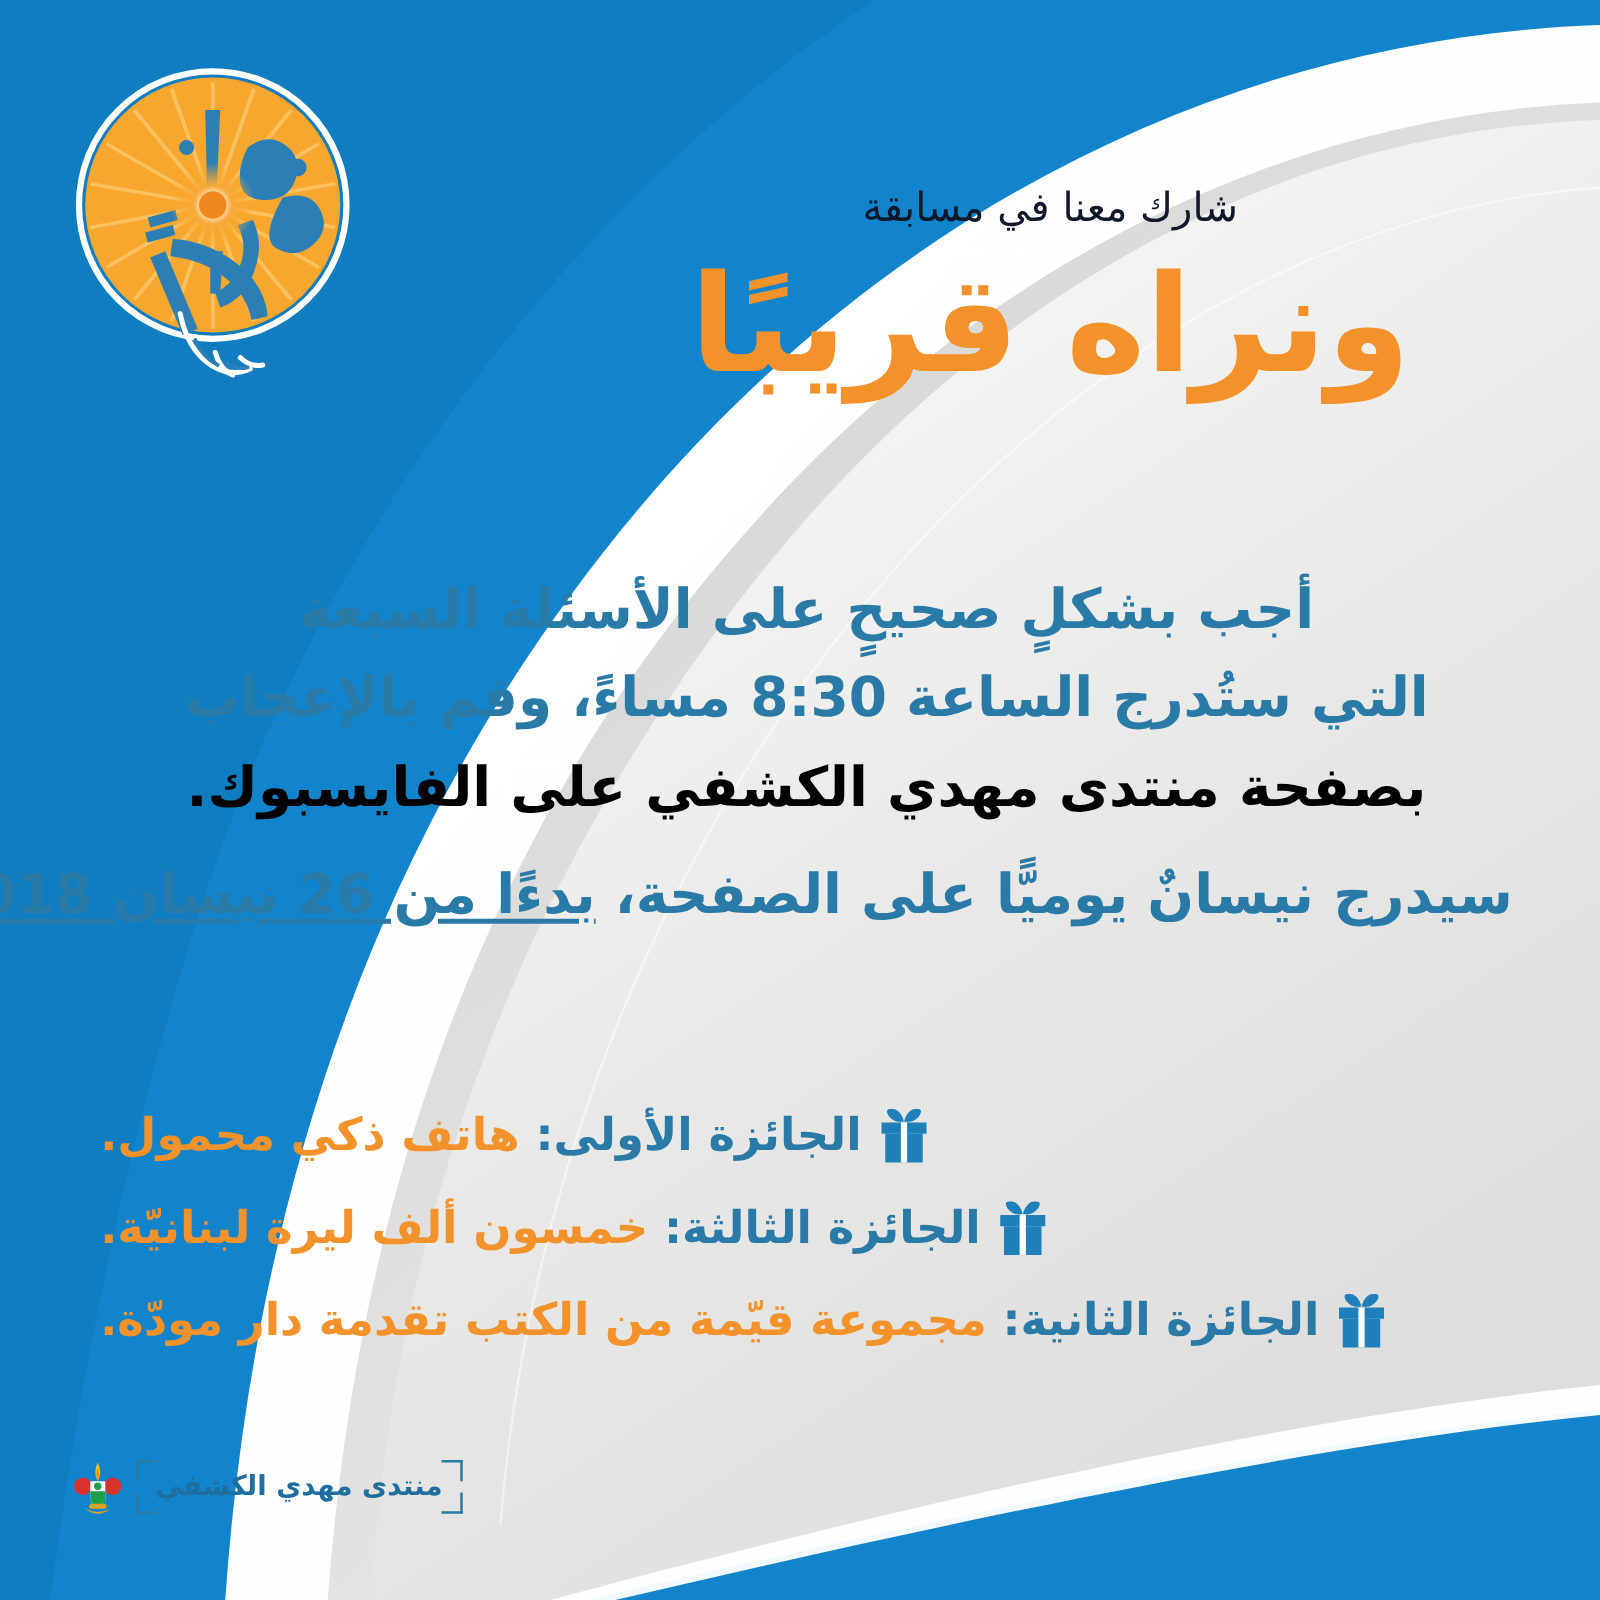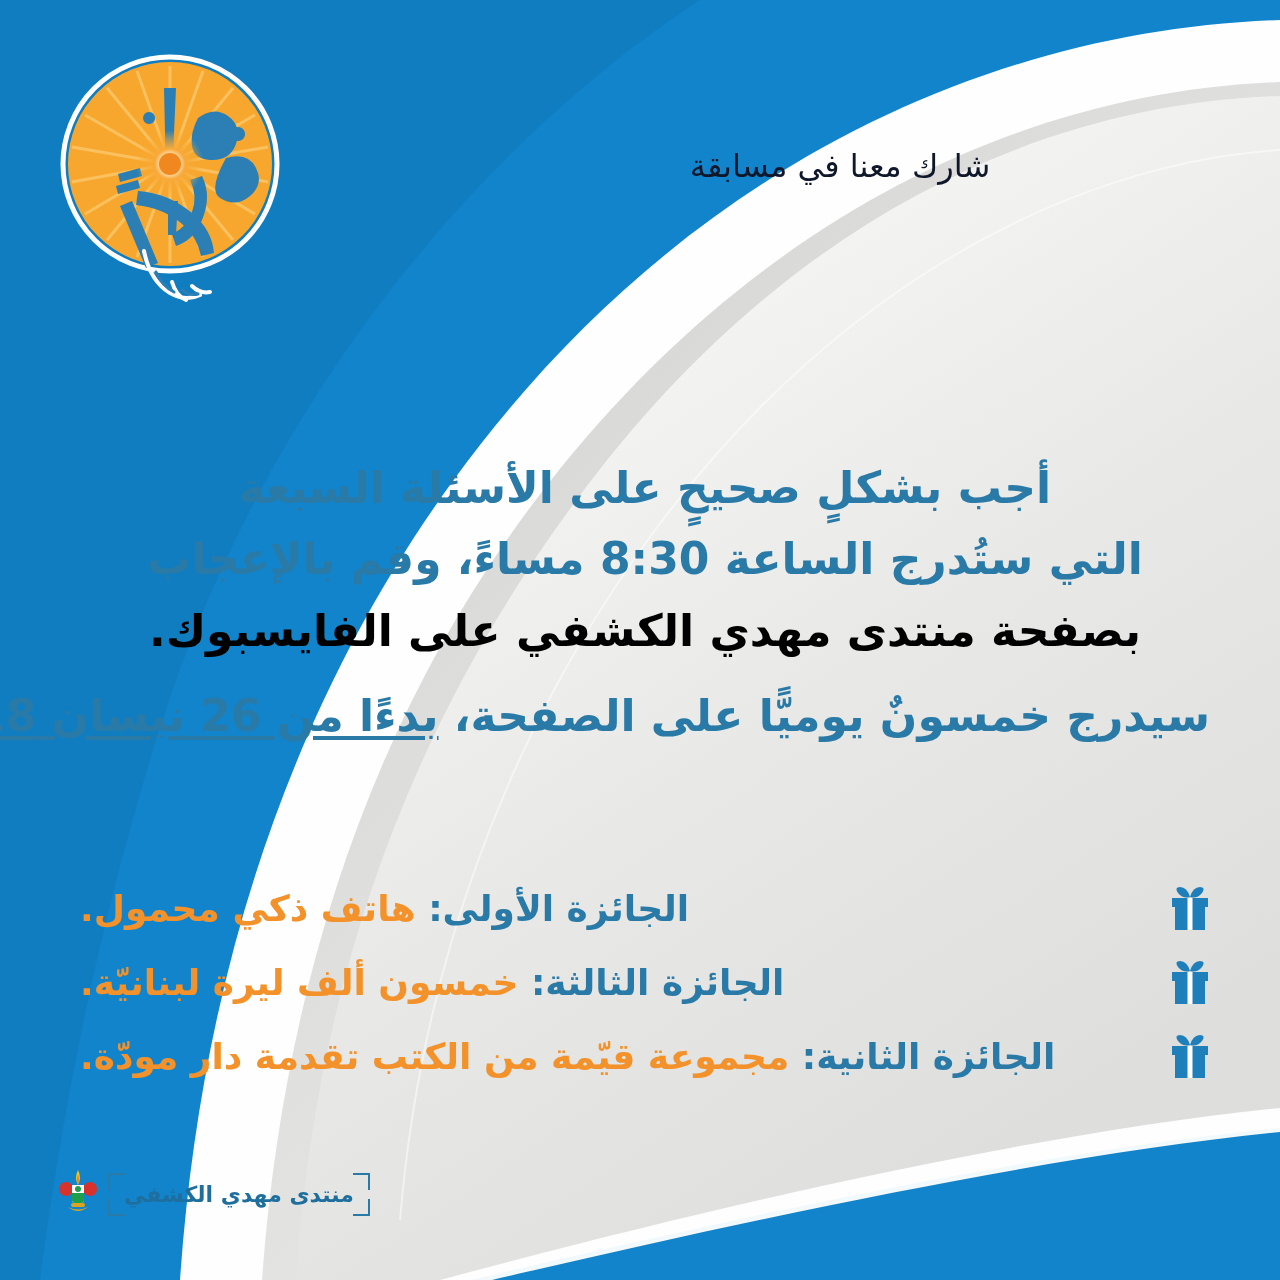--- a/index.html
+++ b/index.html
@@ -239,6 +239,7 @@
 
   <div id="headline-block">
     <div id="headline-sub">شارك معنا في مسابقة</div>
+    <div id="headline-main">ونراه قريبًا</div>
   </div>
 
   <div id="body-block">

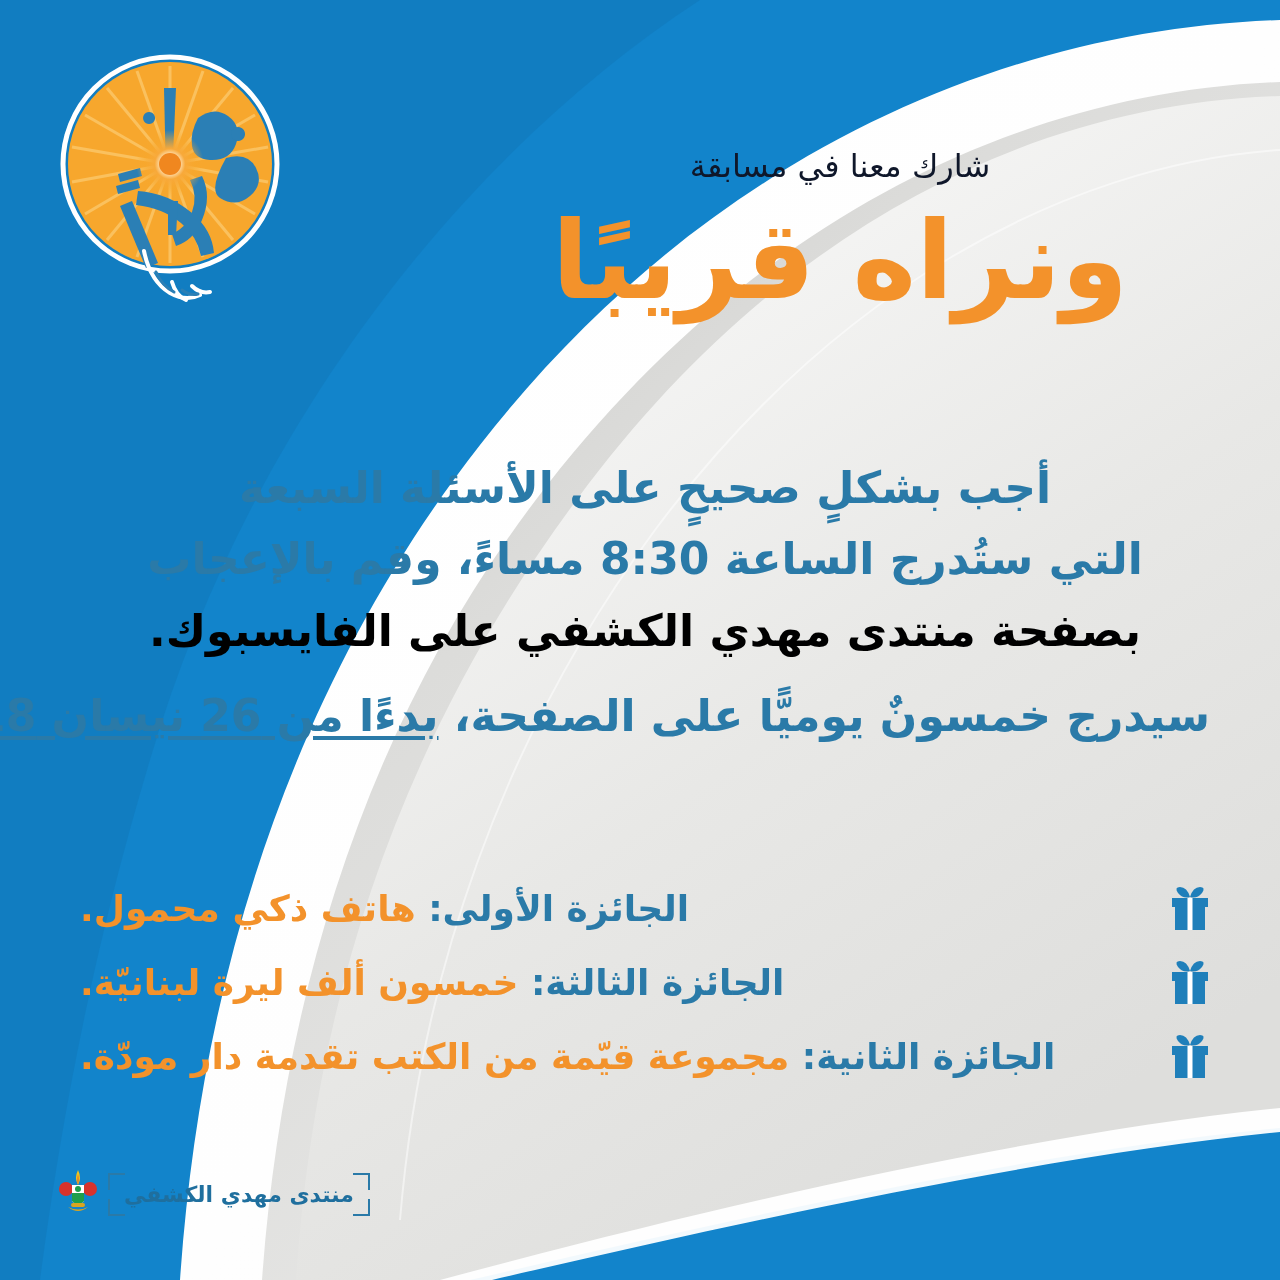--- a/index.html
+++ b/index.html
@@ -247,7 +247,7 @@
     <div class="body-line">التي ستُدرج الساعة 8:30 مساءً، وقم بالإعجاب</div>
     <div class="body-line orange">بصفحة منتدى مهدي الكشفي على الفايسبوك.</div>
     <div class="gap"></div>
-    <div class="body-line"><span>سيدرج خمسونٌ يوميًّا على الصفحة، </span><span class="ul">بدءًا من 26 نيسان 2018م.</span></div>
+    <div class="body-line"><span>سيدرج نيسانٌ يوميًّا على الصفحة، </span><span class="ul">بدءًا من 26 نيسان 2018م.</span></div>
     <div class="gap"></div>
   </div>
 

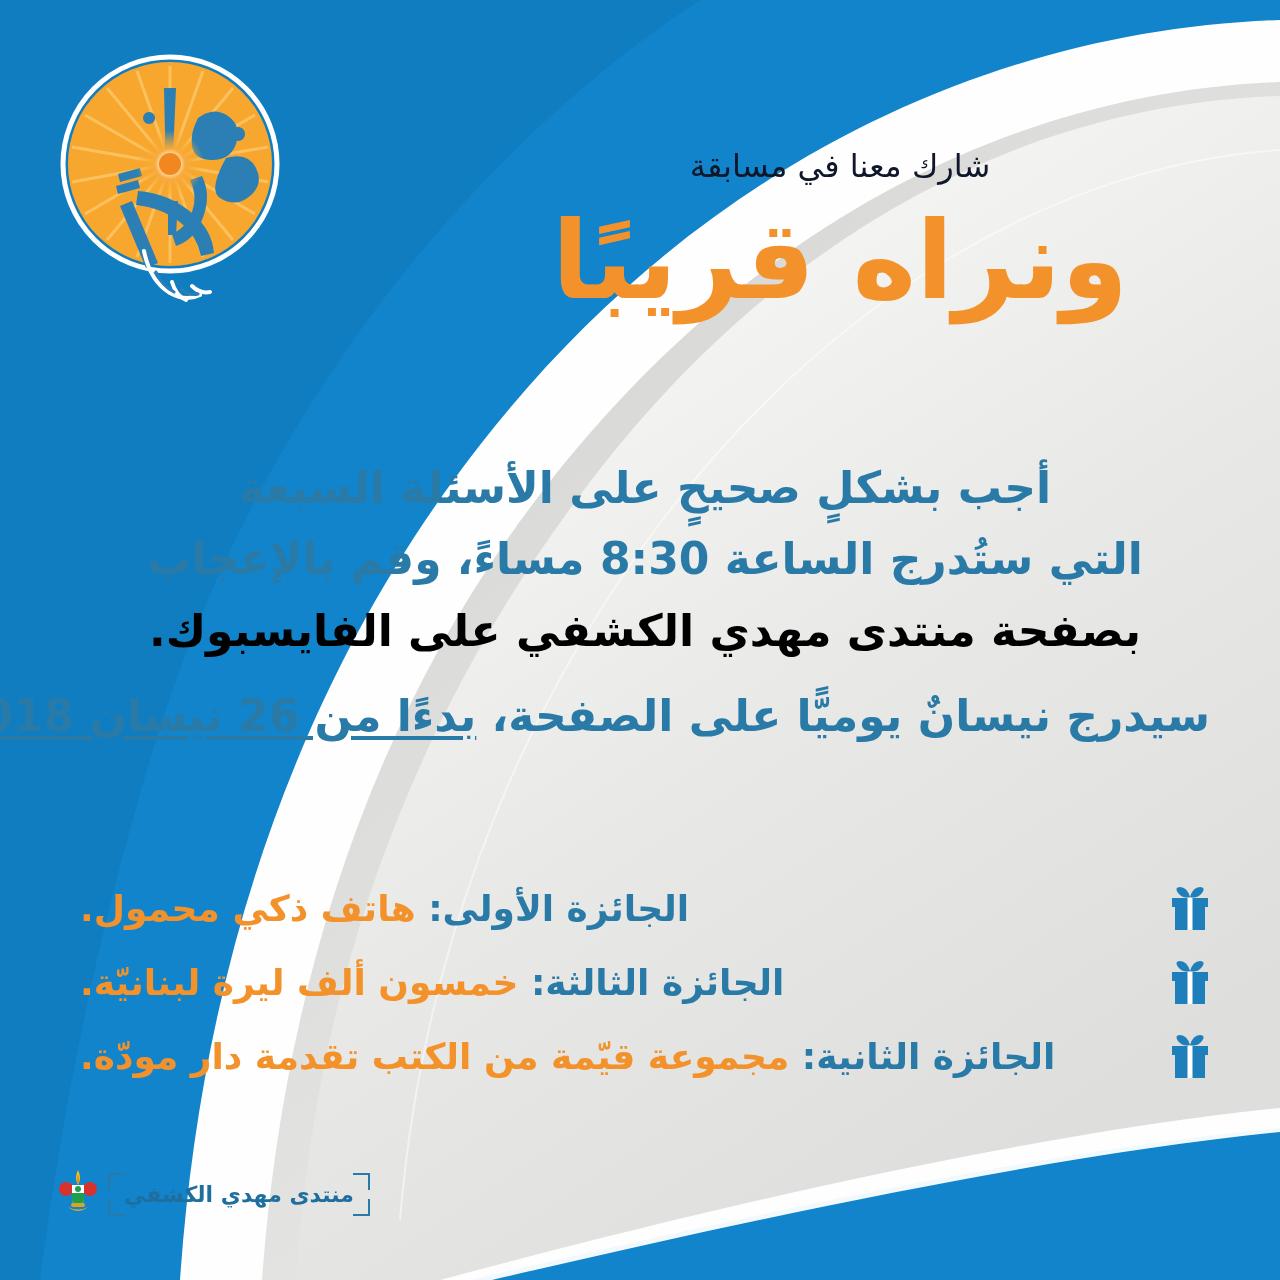--- a/index.html
+++ b/index.html
@@ -88,7 +88,7 @@
     display:flex;
     flex-direction:row;
     align-items:center;
-    justify-content:space-between;
+    justify-content:flex-end;
     gap:14px;
     height:74px;
   }

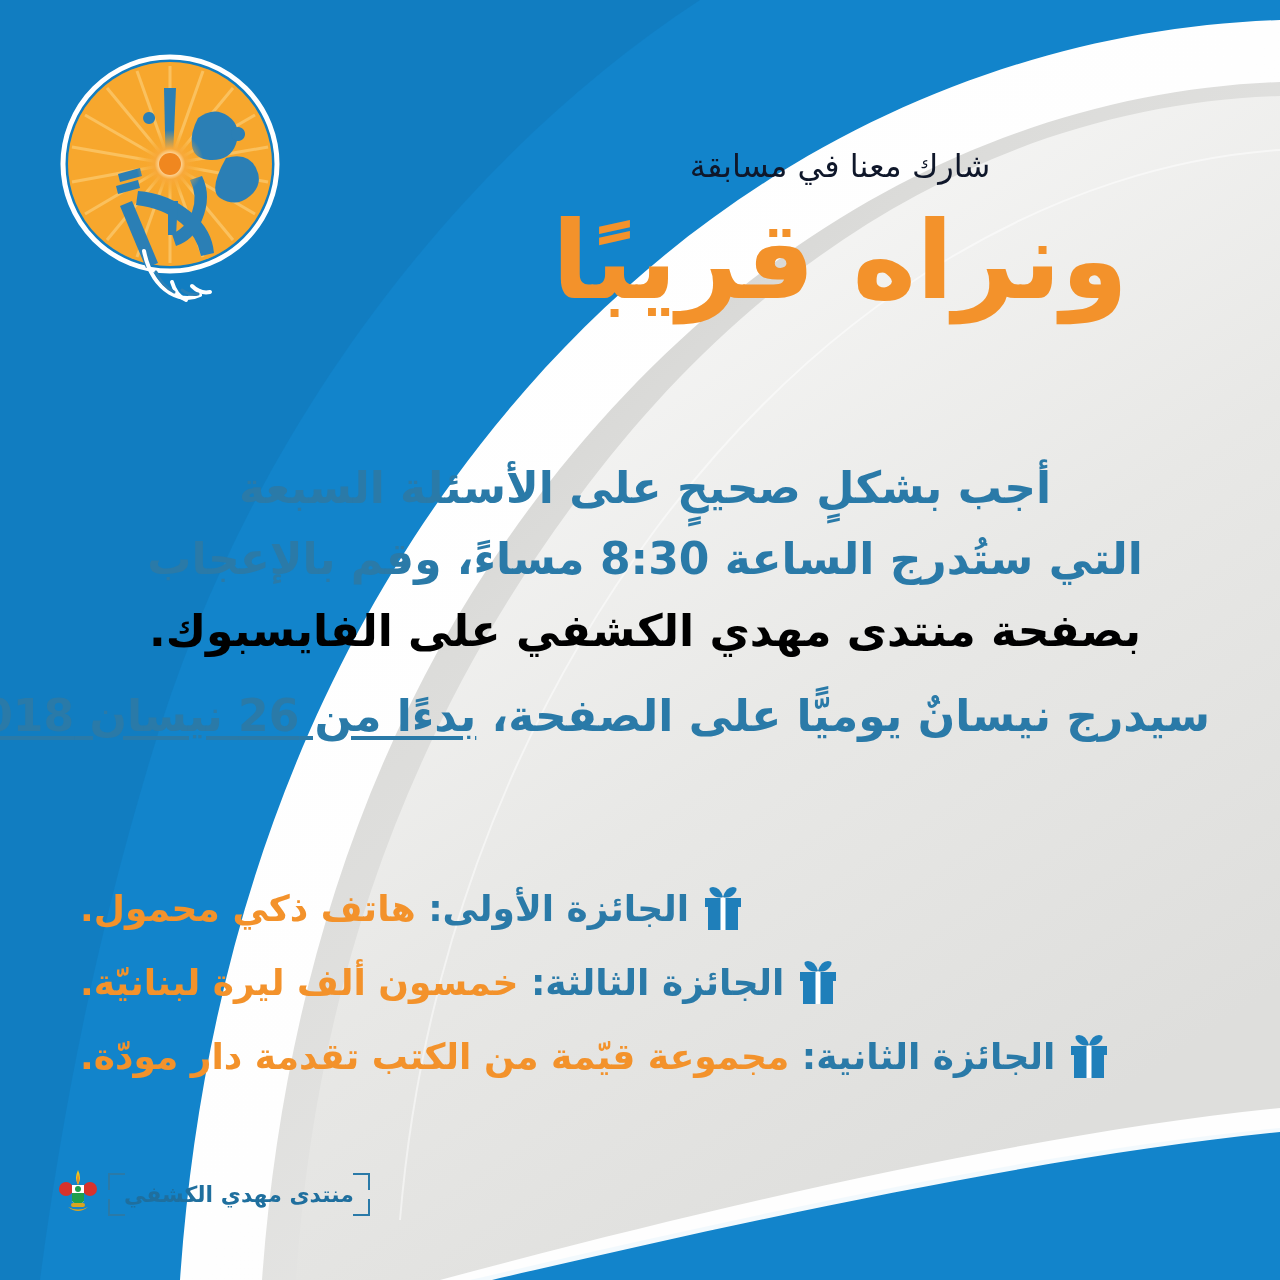--- a/index.html
+++ b/index.html
@@ -108,7 +108,7 @@
     left:58px; bottom:60px;
     display:flex;
     flex-direction:row-reverse;
-    align-items:center;
+    align-items:flex-start;
     gap:10px;
     z-index:6;
   }

